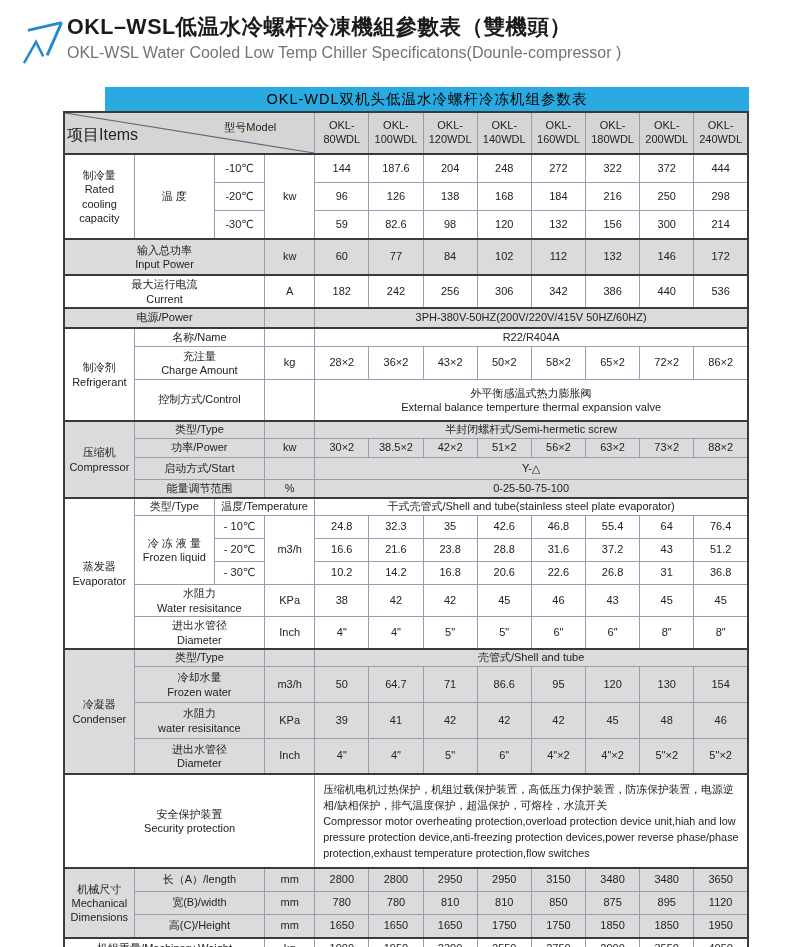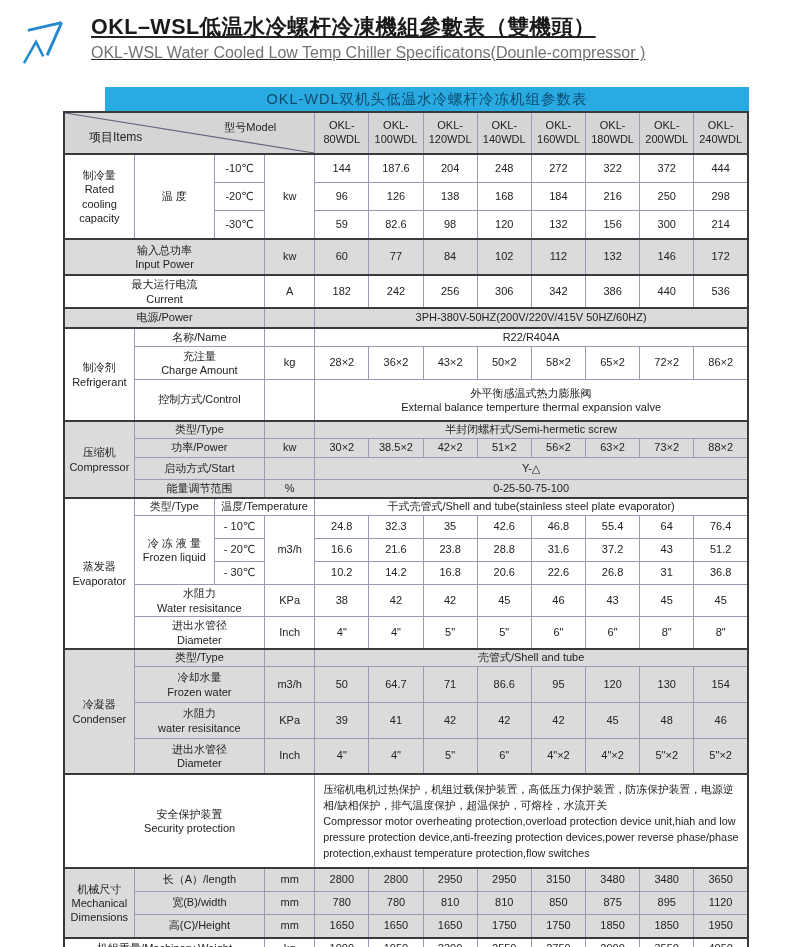--- a/index.html
+++ b/index.html
@@ -6,7 +6,7 @@
   body{width:790px;height:947px;font-family:"Liberation Sans","DejaVu Sans",sans-serif;color:#222;position:relative;overflow:hidden;}
 
   
-  .page-header{position:relative;padding:14px 0 0 91px;height:64px;text-decoration:underline;}
+  .page-header{position:relative;padding:14px 0 0 67px;height:64px;}
   .logo{position:absolute;left:22px;top:12px;}
   .page-title{font-size:21.5px;font-weight:600;color:#1a1a1a;letter-spacing:.5px;line-height:26px;}
   .page-subtitle{font-size:16px;font-weight:500;color:#737373;line-height:22px;margin-top:2px;}

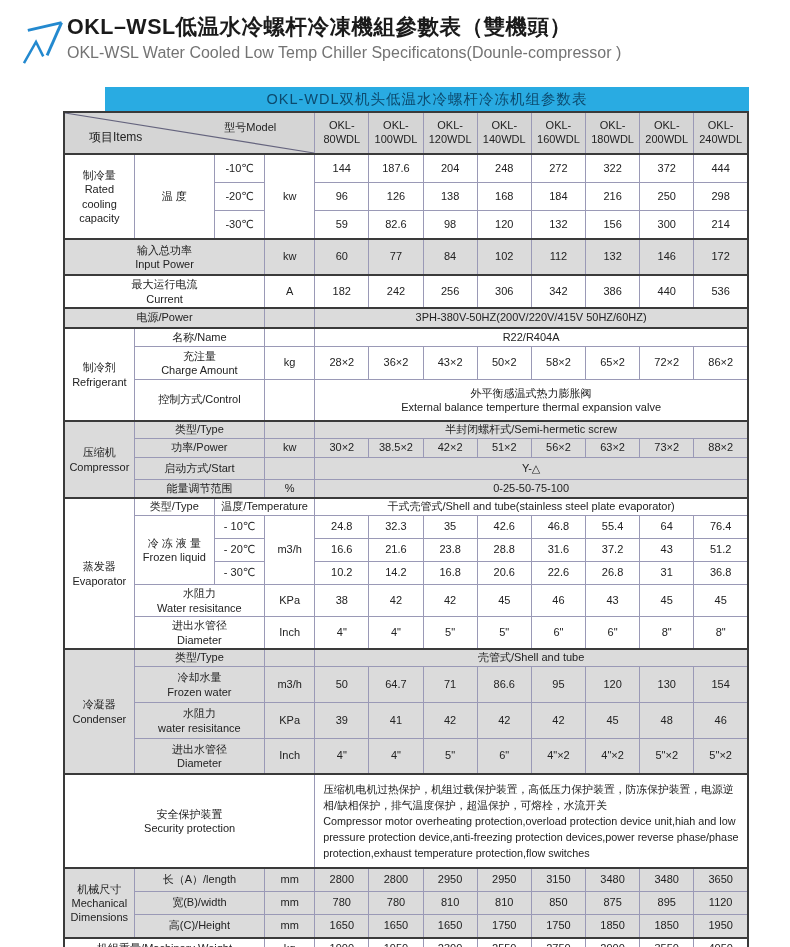--- a/index.html
+++ b/index.html
@@ -13,7 +13,7 @@
 
   
   .tablewrap{margin:9px 0 0 63px;width:686px;}
-  .caption-bar{background:#29abe2;color:#0c4a6e;font-size:14.5px;height:24px;line-height:24px;text-align:center;letter-spacing:1px;margin-left:42px;}
+  .caption-bar{background:#29abe2;color:#000000;font-size:14.5px;height:24px;line-height:24px;text-align:center;letter-spacing:1px;margin-left:42px;}
   table.spec{border-collapse:collapse;width:686px;table-layout:fixed;font-size:11px;}
   table.spec{border:2px solid #3a3a3a;}
   td{border:1px solid #9a99b6;text-align:center;vertical-align:middle;padding:1px 2px;line-height:1.25;background:#ffffff;overflow:hidden;word-wrap:break-word;}

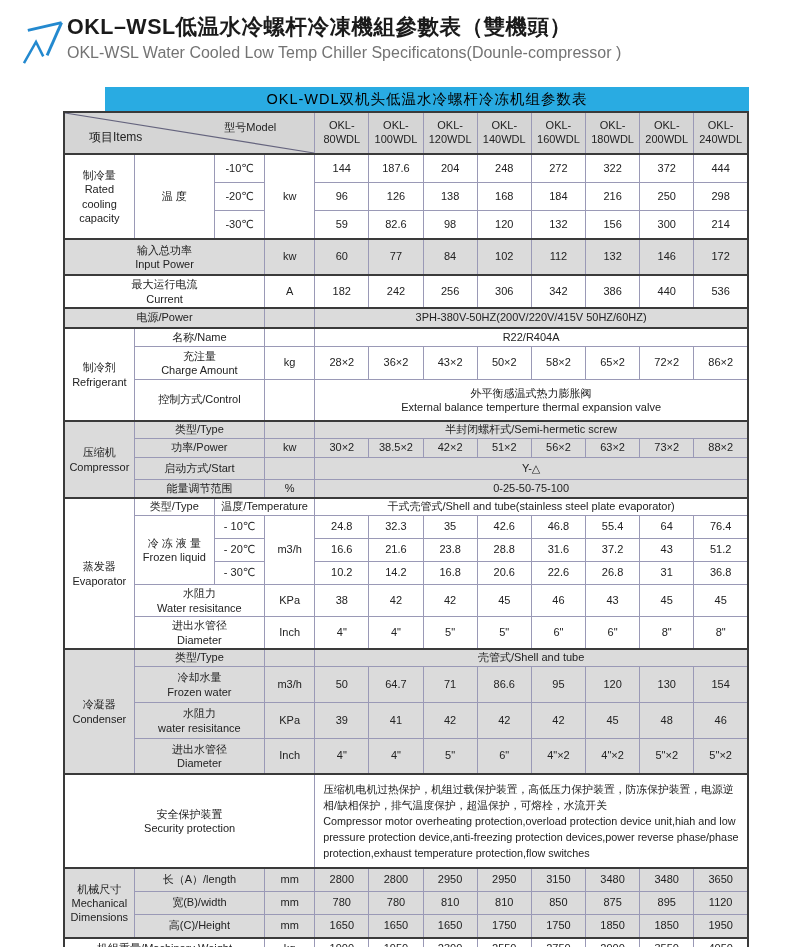--- a/index.html
+++ b/index.html
@@ -29,7 +29,7 @@
   
   td.diag{position:relative;padding:0;}
   td.diag svg{position:absolute;left:0;top:0;width:100%;height:100%;}
-  .diag-items{position:absolute;left:24px;bottom:8px;font-size:12px;}
+  .diag-items{position:absolute;left:2px;bottom:8px;font-size:16px;}
   .diag-model{position:absolute;right:38px;top:8px;font-size:11px;}
 
   td.sec-left{font-size:11px;}

